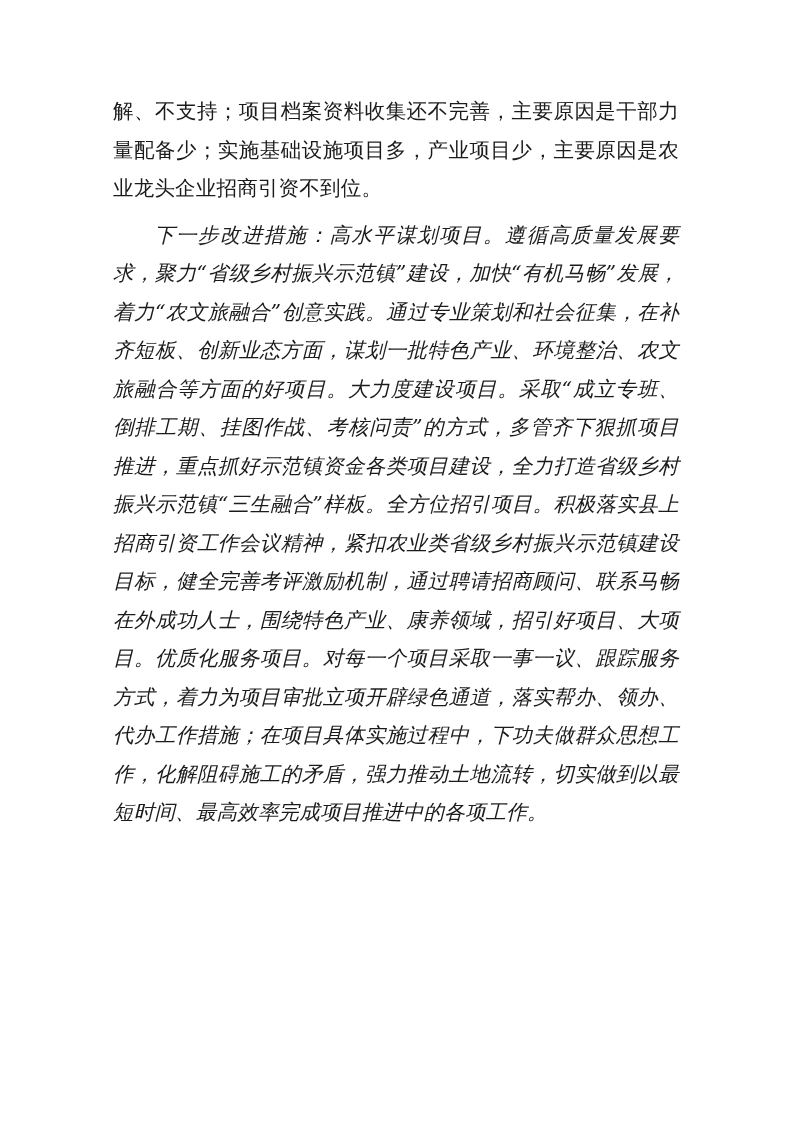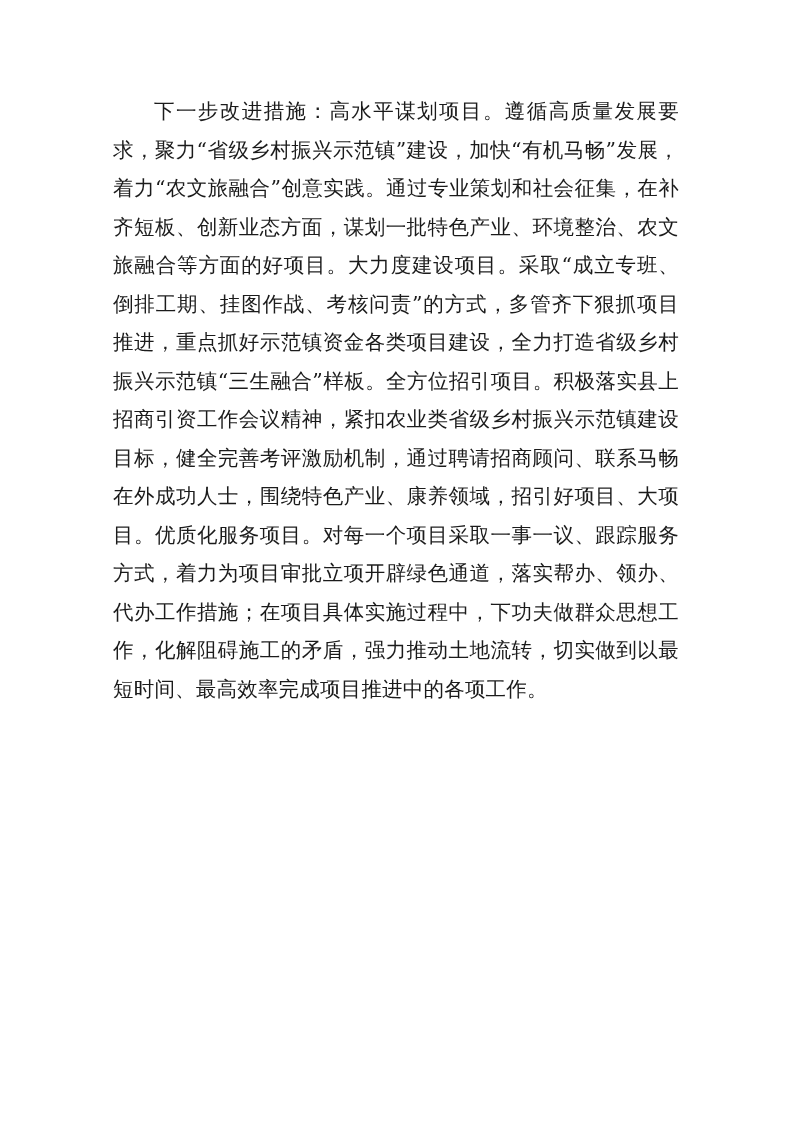--- a/index.html
+++ b/index.html
@@ -44,6 +44,7 @@
 
 <div class="page">
   <div class="doc-body">
+    <p class="para">解、不支持；项目档案资料收集还不完善，主要原因是干部力量配备少；实施基础设施项目多，产业项目少，主要原因是农业龙头企业招商引资不到位。</p>
     <p class="para indent">下一步改进措施：高水平谋划项目。遵循高质量发展要求，聚力“省级乡村振兴示范镇”建设，加快“有机马畅”发展，着力“农文旅融合”创意实践。通过专业策划和社会征集，在补齐短板、创新业态方面，谋划一批特色产业、环境整治、农文旅融合等方面的好项目。大力度建设项目。采取“成立专班、倒排工期、挂图作战、考核问责”的方式，多管齐下狠抓项目推进，重点抓好示范镇资金各类项目建设，全力打造省级乡村振兴示范镇“三生融合”样板。全方位招引项目。积极落实县上招商引资工作会议精神，紧扣农业类省级乡村振兴示范镇建设目标，健全完善考评激励机制，通过聘请招商顾问、联系马畅在外成功人士，围绕特色产业、康养领域，招引好项目、大项目。优质化服务项目。对每一个项目采取一事一议、跟踪服务方式，着力为项目审批立项开辟绿色通道，落实帮办、领办、代办工作措施；在项目具体实施过程中，下功夫做群众思想工作，化解阻碍施工的矛盾，强力推动土地流转，切实做到以最短时间、最高效率完成项目推进中的各项工作。</p>
   </div>
 </div>

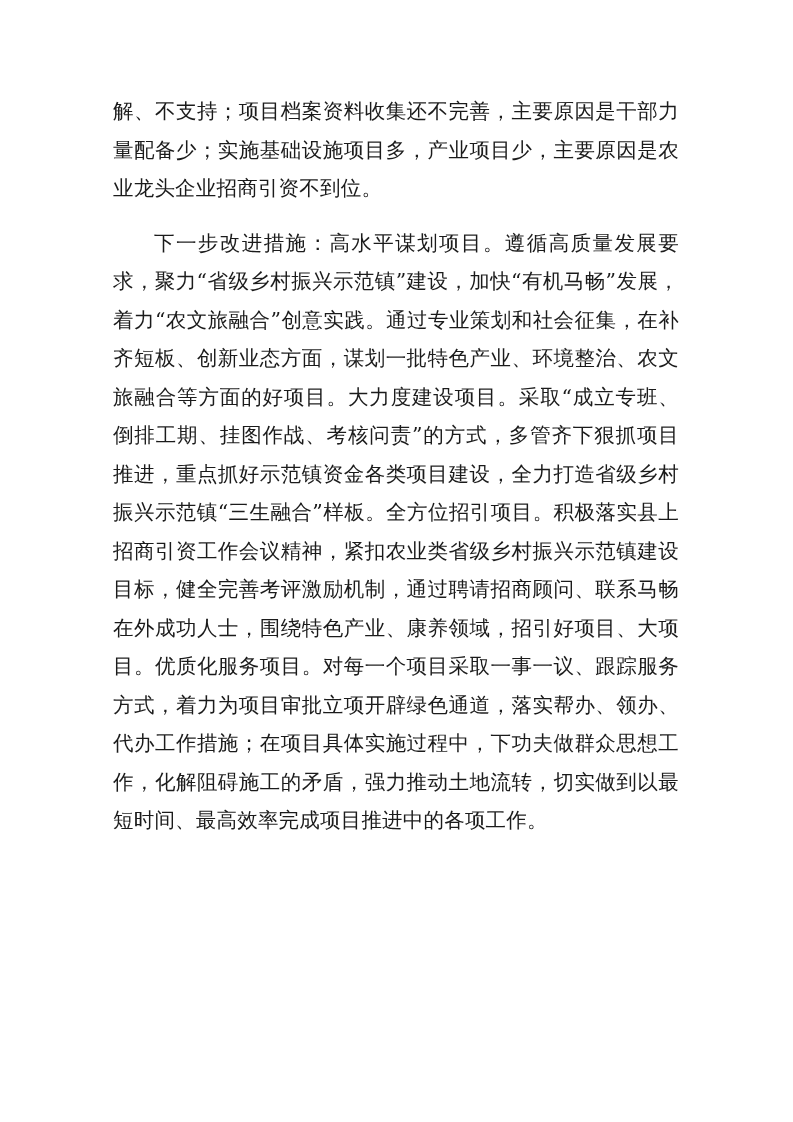--- a/index.html
+++ b/index.html
@@ -33,7 +33,8 @@
     letter-spacing: 0.2px;
   }
   .para + .para {
-    margin-top: 16px;
+    margin-top: 8px;
+    font-style: italic;
   }
   .indent {
     text-indent: 41px;

